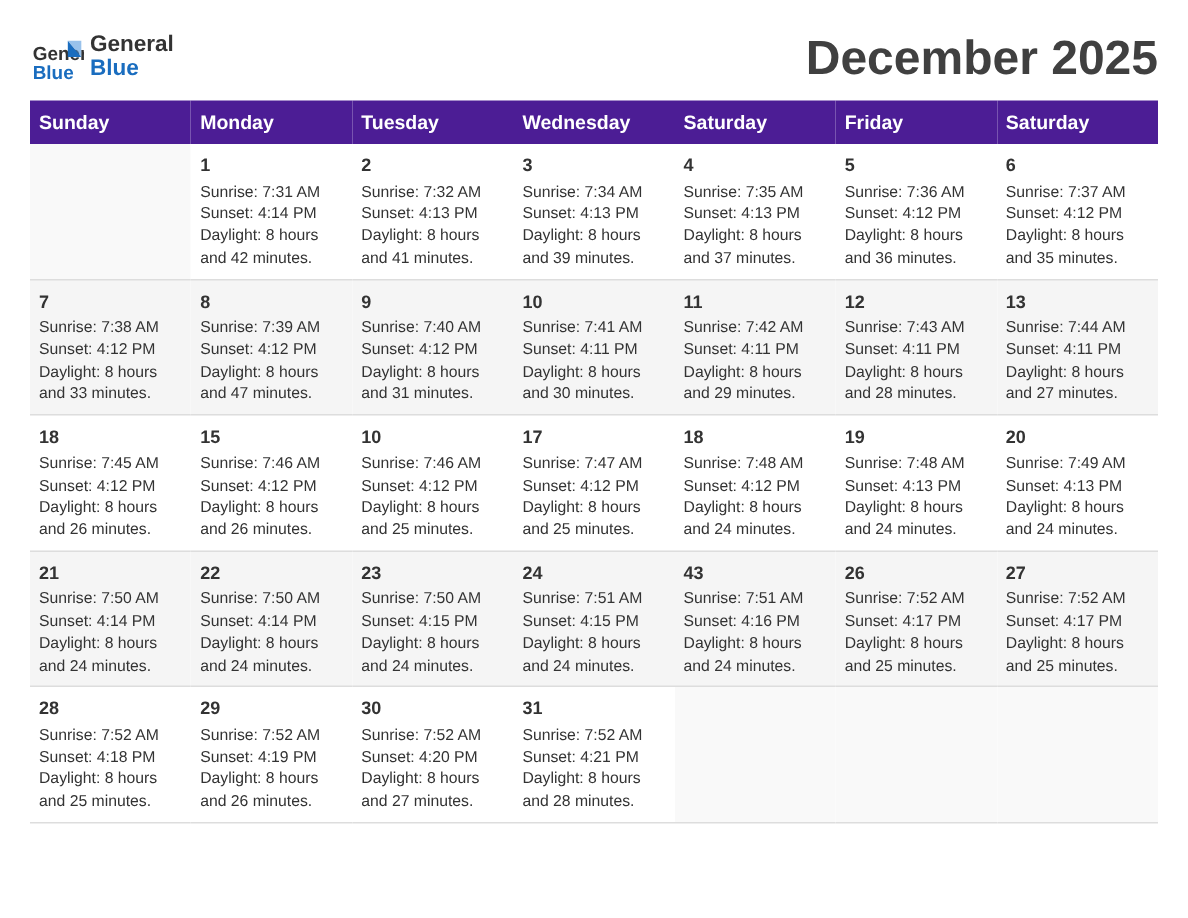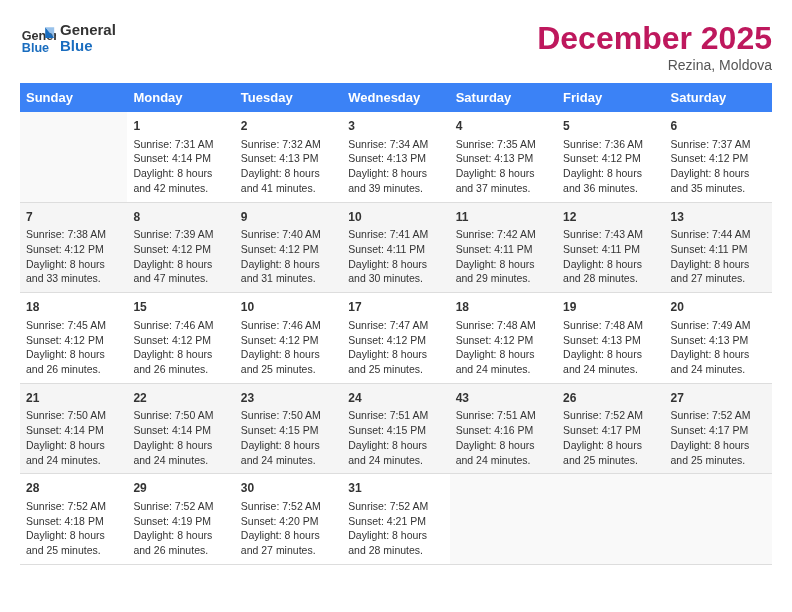--- a/index.html
+++ b/index.html
@@ -31,7 +31,7 @@
     .month-title {
       font-size: 32px;
       font-weight: bold;
-      color: #be185d;
+      color: #404040;
     }
     .location {
       font-size: 14px;

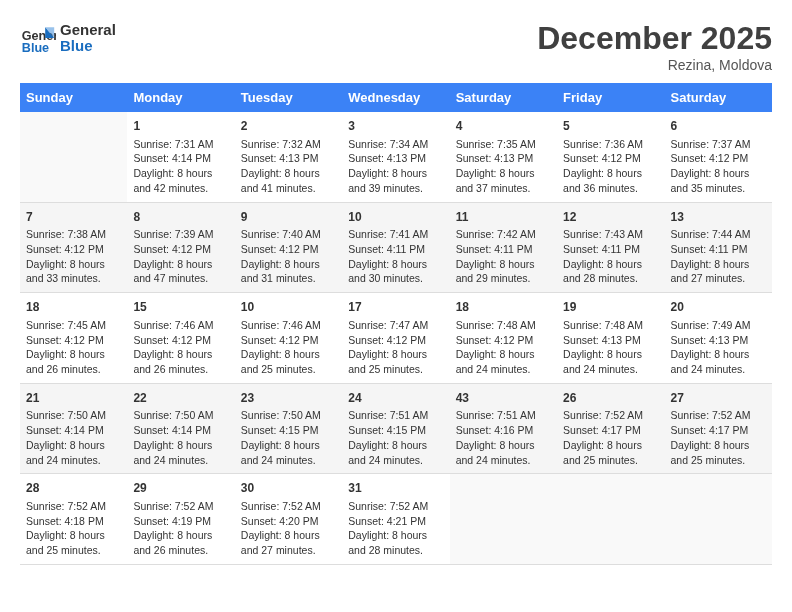--- a/index.html
+++ b/index.html
@@ -98,7 +98,6 @@
   </div>
   <div class="title-block">
     <div class="month-title">December 2025</div>
-    <div class="location">Rezina, Moldova</div>
   </div>
 </div>
 

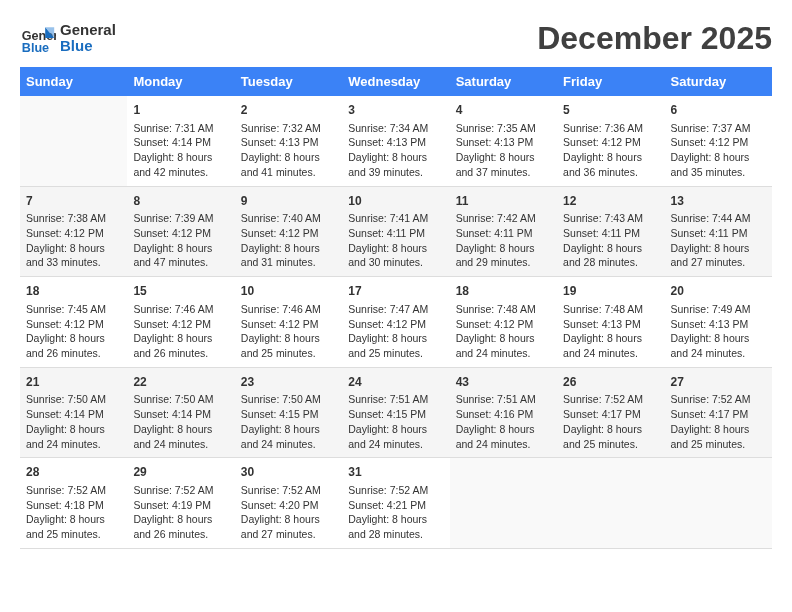--- a/index.html
+++ b/index.html
@@ -43,7 +43,7 @@
       font-size: 11px;
     }
     thead tr {
-      background-color: #3b82f6;
+      background-color: #4c1d95;
       color: #fff;
       margin-top: 39px;
     }

